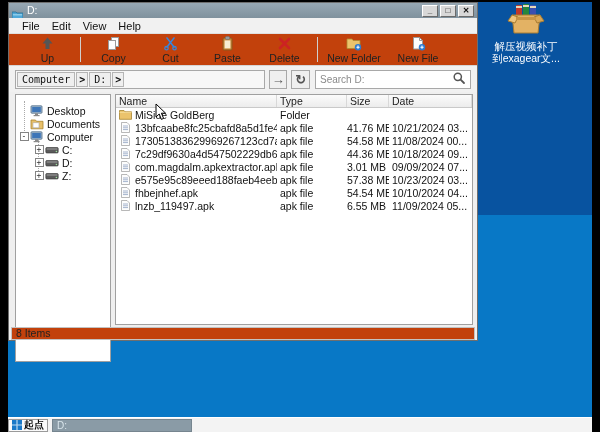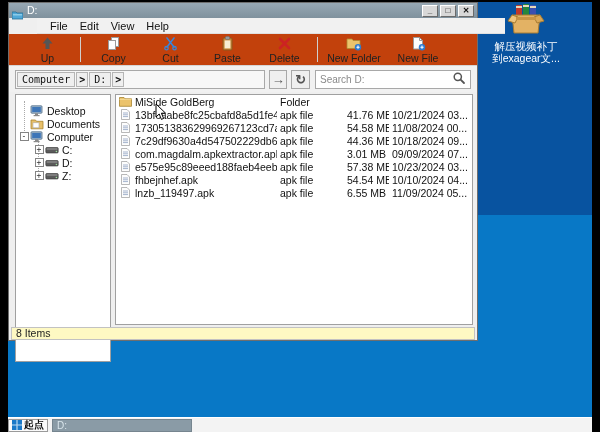--- a/index.html
+++ b/index.html
@@ -27,7 +27,7 @@
     border:1px solid; border-color:#FFF #6A6A6A #6A6A6A #FFF; font-size:8px; line-height:10px;
     text-align:center; color:#111; font-weight:bold; }
   .menubar { position:absolute; left:0; top:15px; width:100%; height:16px; background:#F1F1F1;
-    display:flex; align-items:center; padding-left:7px; border-bottom:1px solid #E0E0E0;margin-left:28px; }
+    display:flex; align-items:center; padding-left:7px; border-bottom:1px solid #E0E0E0; }
   .menuitem { font-size:11px; color:#111; padding:0 6px; line-height:16px; }
 
   .toolbar { position:absolute; left:0; top:31px; width:100%; height:32px; background:#c2410c;

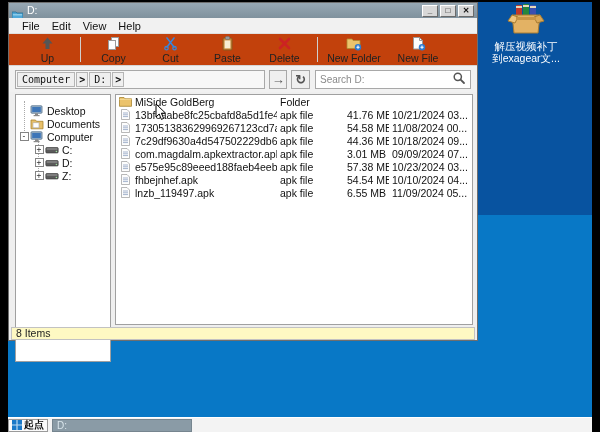--- a/index.html
+++ b/index.html
@@ -317,6 +317,12 @@
           </div>
 
           <div class="list">
+            <div class="lheader">
+              <span class="hcell cname">Name</span>
+              <span class="hcell ctype">Type</span>
+              <span class="hcell csize" style="text-align:left;padding-left:3px;">Size</span>
+              <span class="hcell cdate">Date</span>
+            </div>
 
             <div class="lrow">
               <span class="lcell cname">

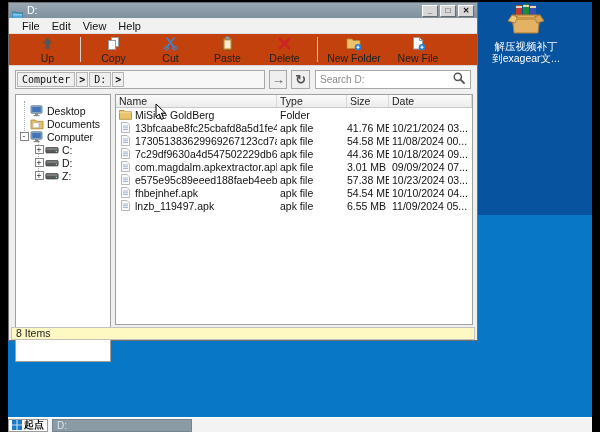--- a/index.html
+++ b/index.html
@@ -80,7 +80,7 @@
   .cdate { width:83px; }
   .ficn { width:14px; height:11px; flex:none; margin-right:2px; }
 
-  .statusbar { position:absolute; left:2px; top:324px; width:464px; height:13px; background:#fef9c3;
+  .statusbar { position:absolute; left:2px; top:324px; width:464px; height:13px; background:#c2410c;
     border:1px solid #C2C2C2; font-size:10.5px; color:#222; line-height:11px; padding-left:4px; }
 
   

